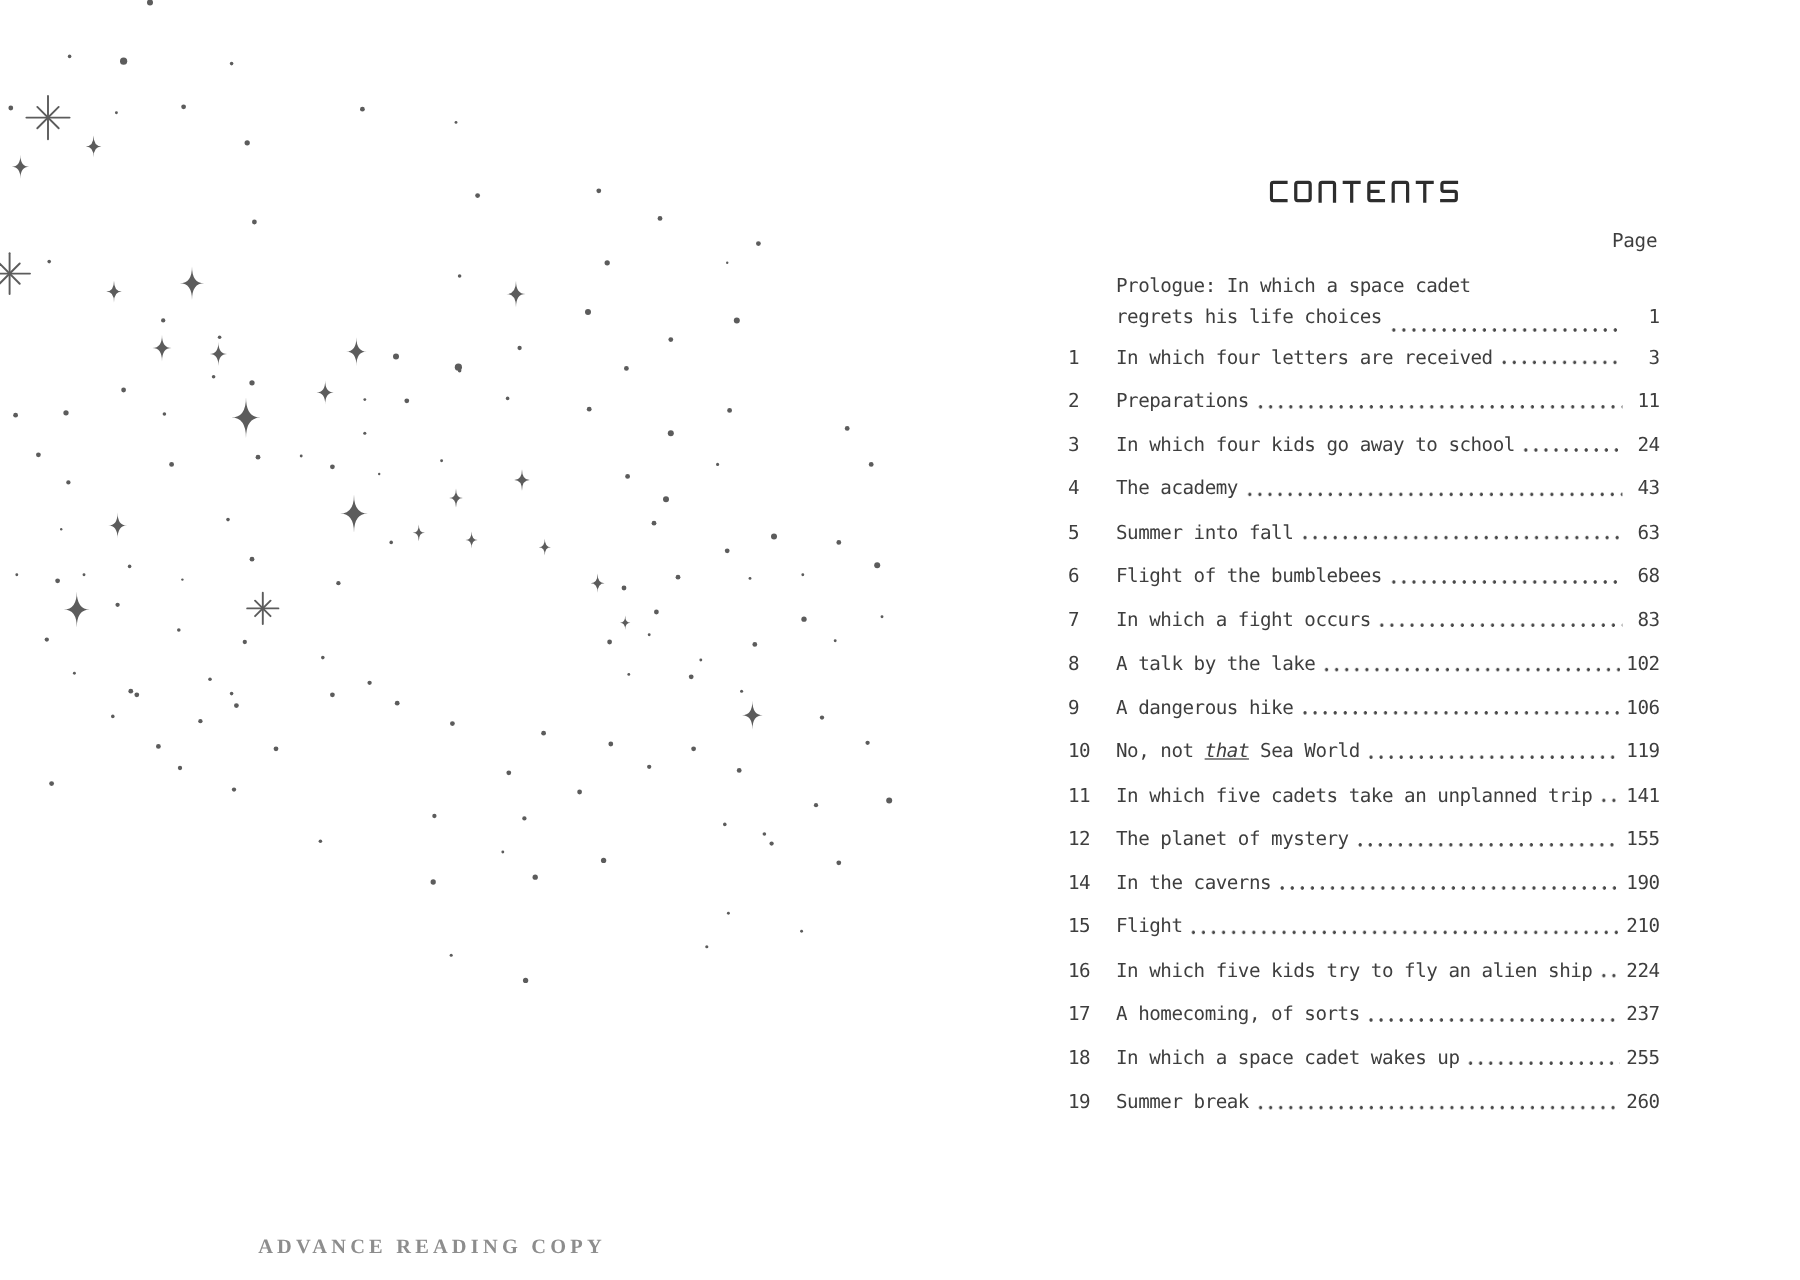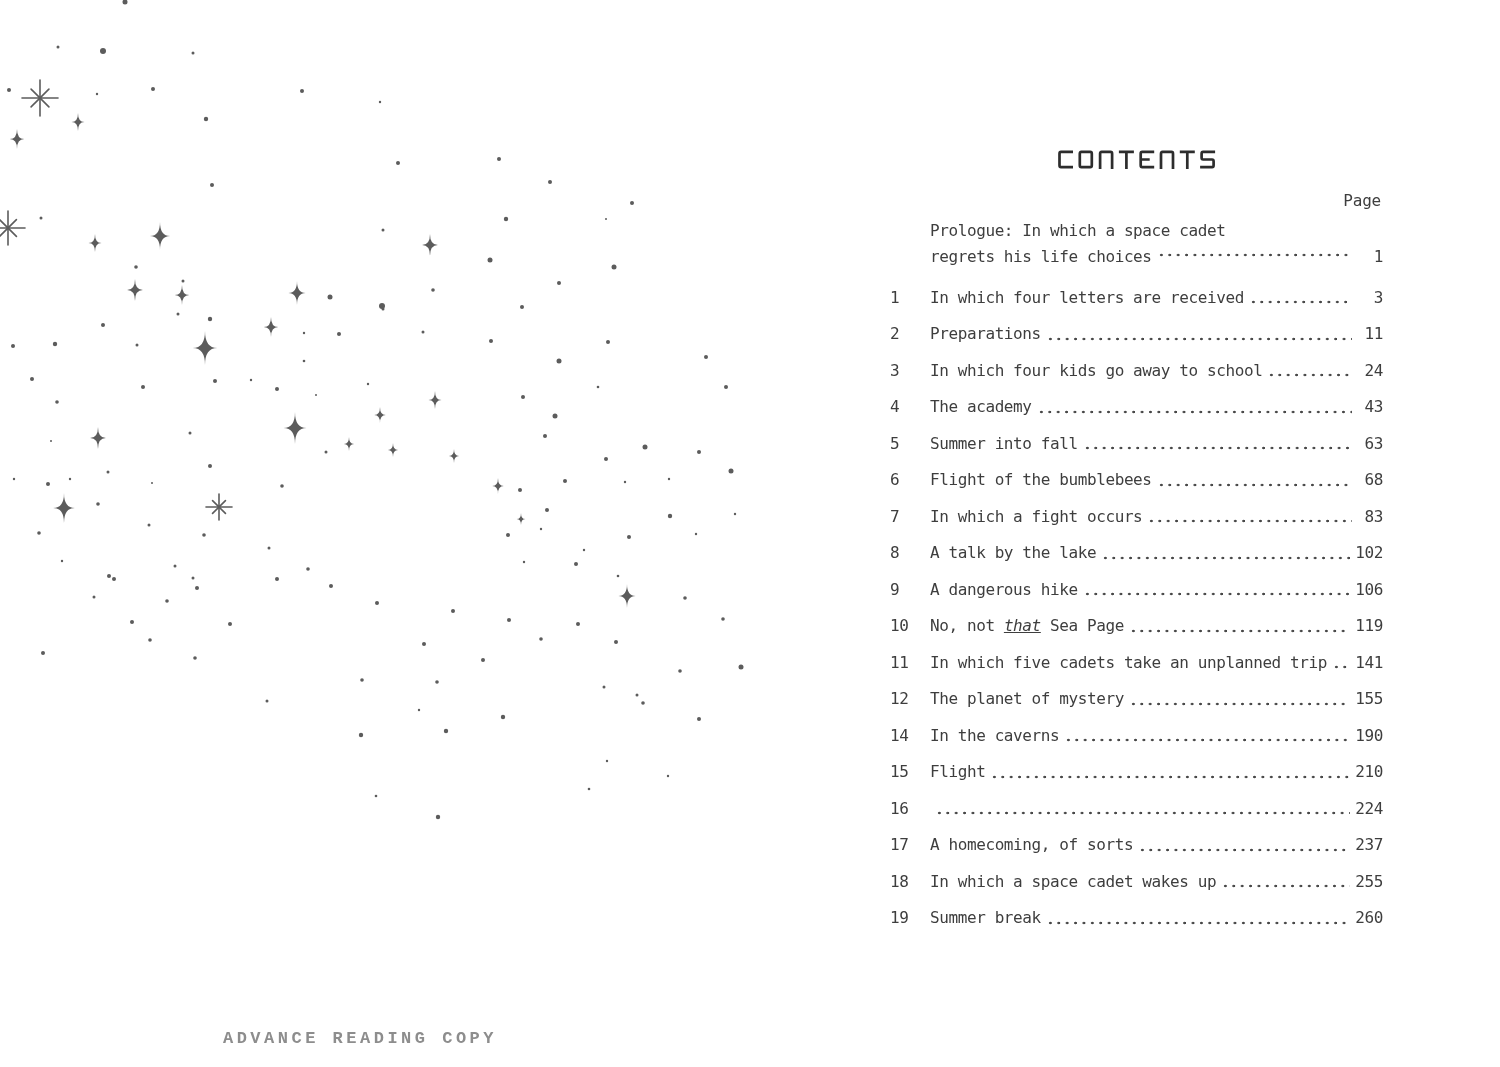--- a/index.html
+++ b/index.html
@@ -18,7 +18,7 @@
   .sr-only{position:absolute;width:1px;height:1px;overflow:hidden;clip:rect(0 0 0 0);white-space:nowrap;}
   .page-label{position:absolute;top:147px;right:2px;font-size:16px;letter-spacing:-0.2px;}
   .prologue{position:absolute;top:177px;left:40px;right:0;font-size:16px;letter-spacing:-0.4px;}
-  .pro-line{height:26px;display:flex;align-items:flex-start;}
+  .pro-line{height:26px;display:flex;align-items:flex-end;}
   #entries{position:absolute;top:235px;left:0;right:0;}
   .row{display:flex;align-items:center;height:36.5px;font-size:16px;letter-spacing:-0.4px;}
   .num{width:40px;flex:none;}

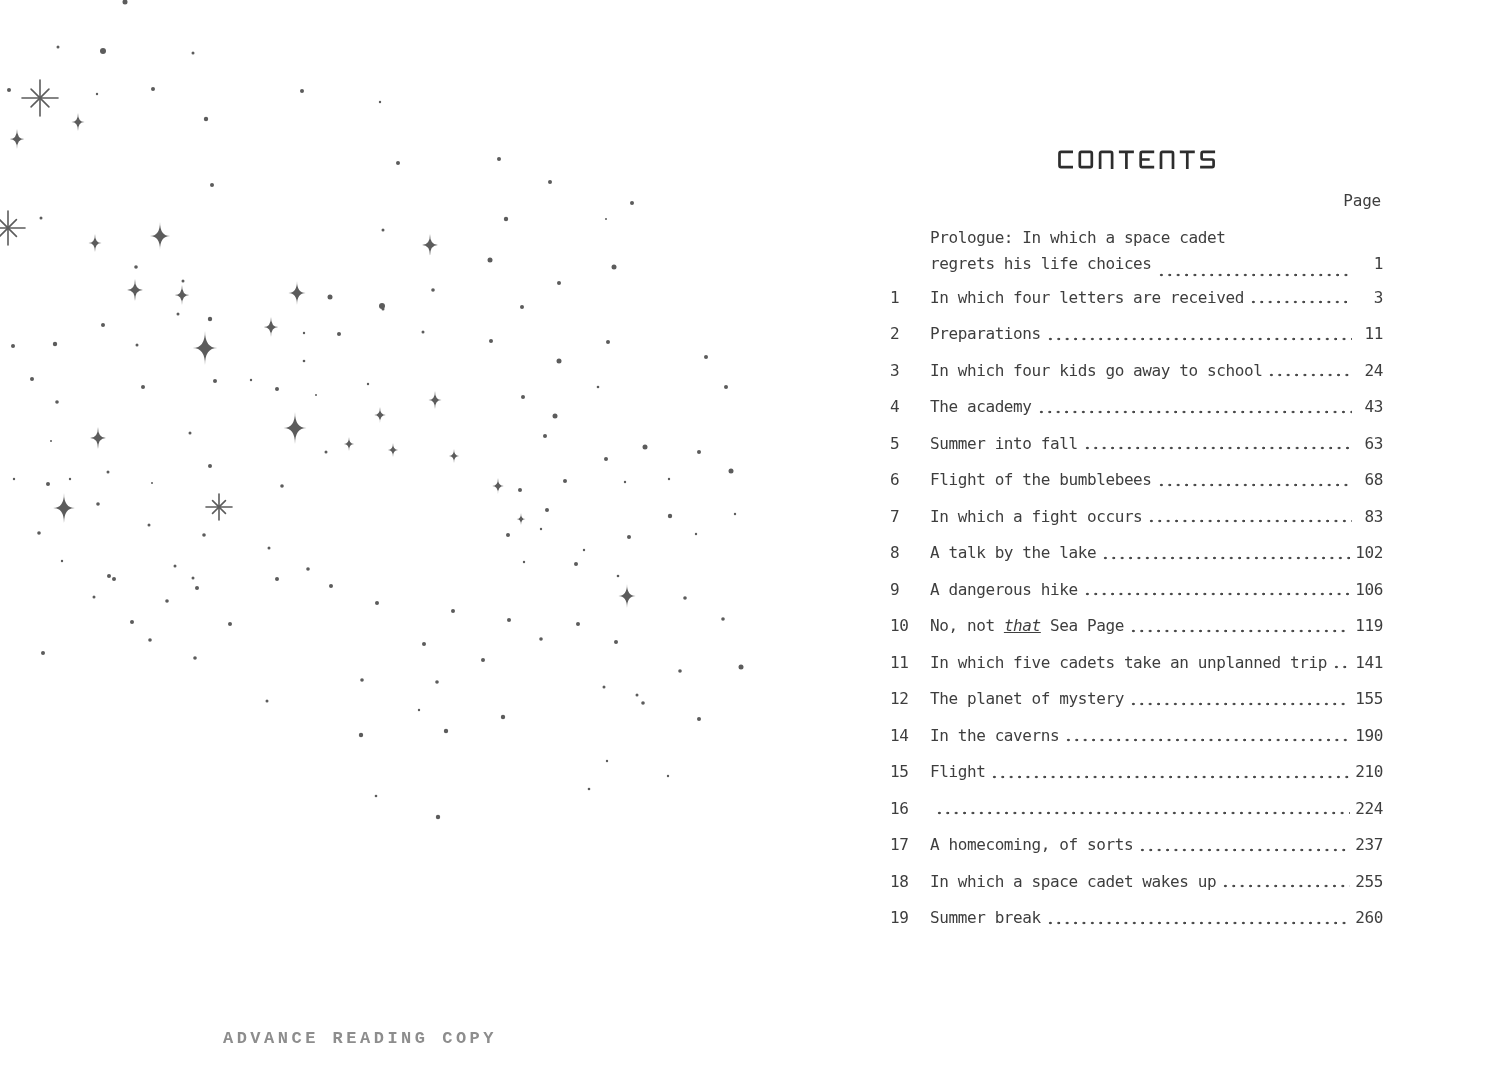--- a/index.html
+++ b/index.html
@@ -303,7 +303,7 @@
           </div>
           <div class="row">
             <span class="num">10</span>
-            <span class="ttl"><span>No, not </span><span class="it">that</span><span> Sea Page</span></span>
+            <span class="ttl"><span>No, not </span><span class="it">that</span><span> Sea World</span></span>
             <span class="leader"></span>
             <span class="pg">119</span>
           </div>

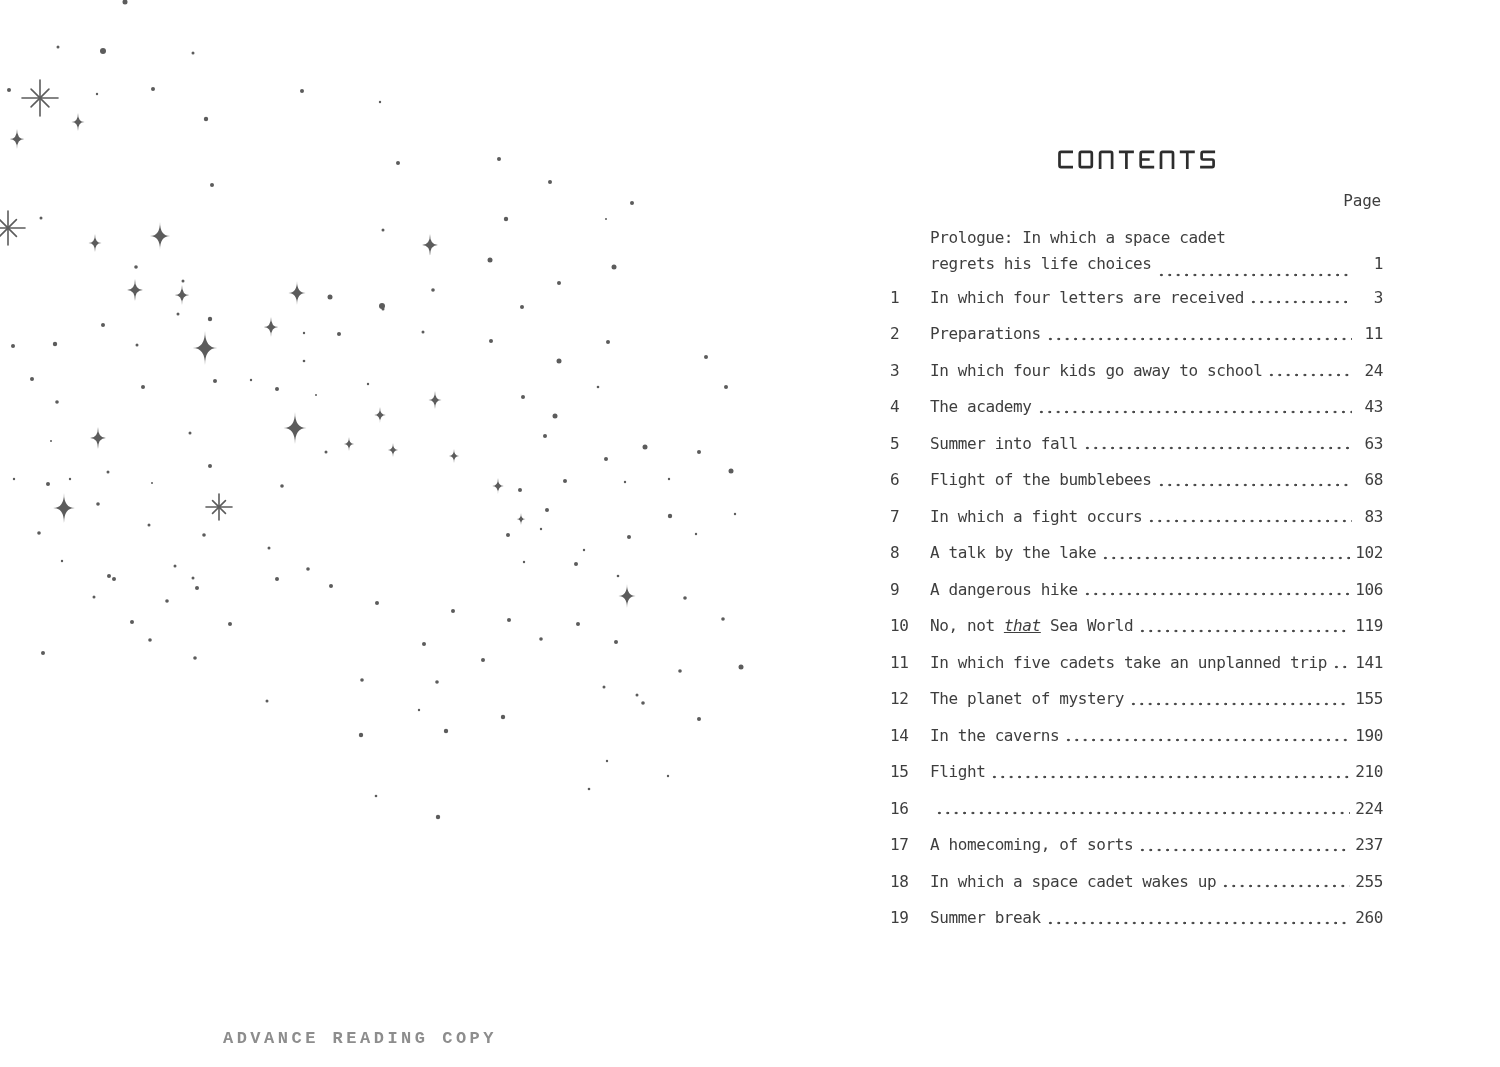--- a/index.html
+++ b/index.html
@@ -333,6 +333,7 @@
           </div>
           <div class="row">
             <span class="num">16</span>
+            <span class="ttl">In which five kids try to fly an alien ship</span>
             <span class="leader"></span>
             <span class="pg">224</span>
           </div>

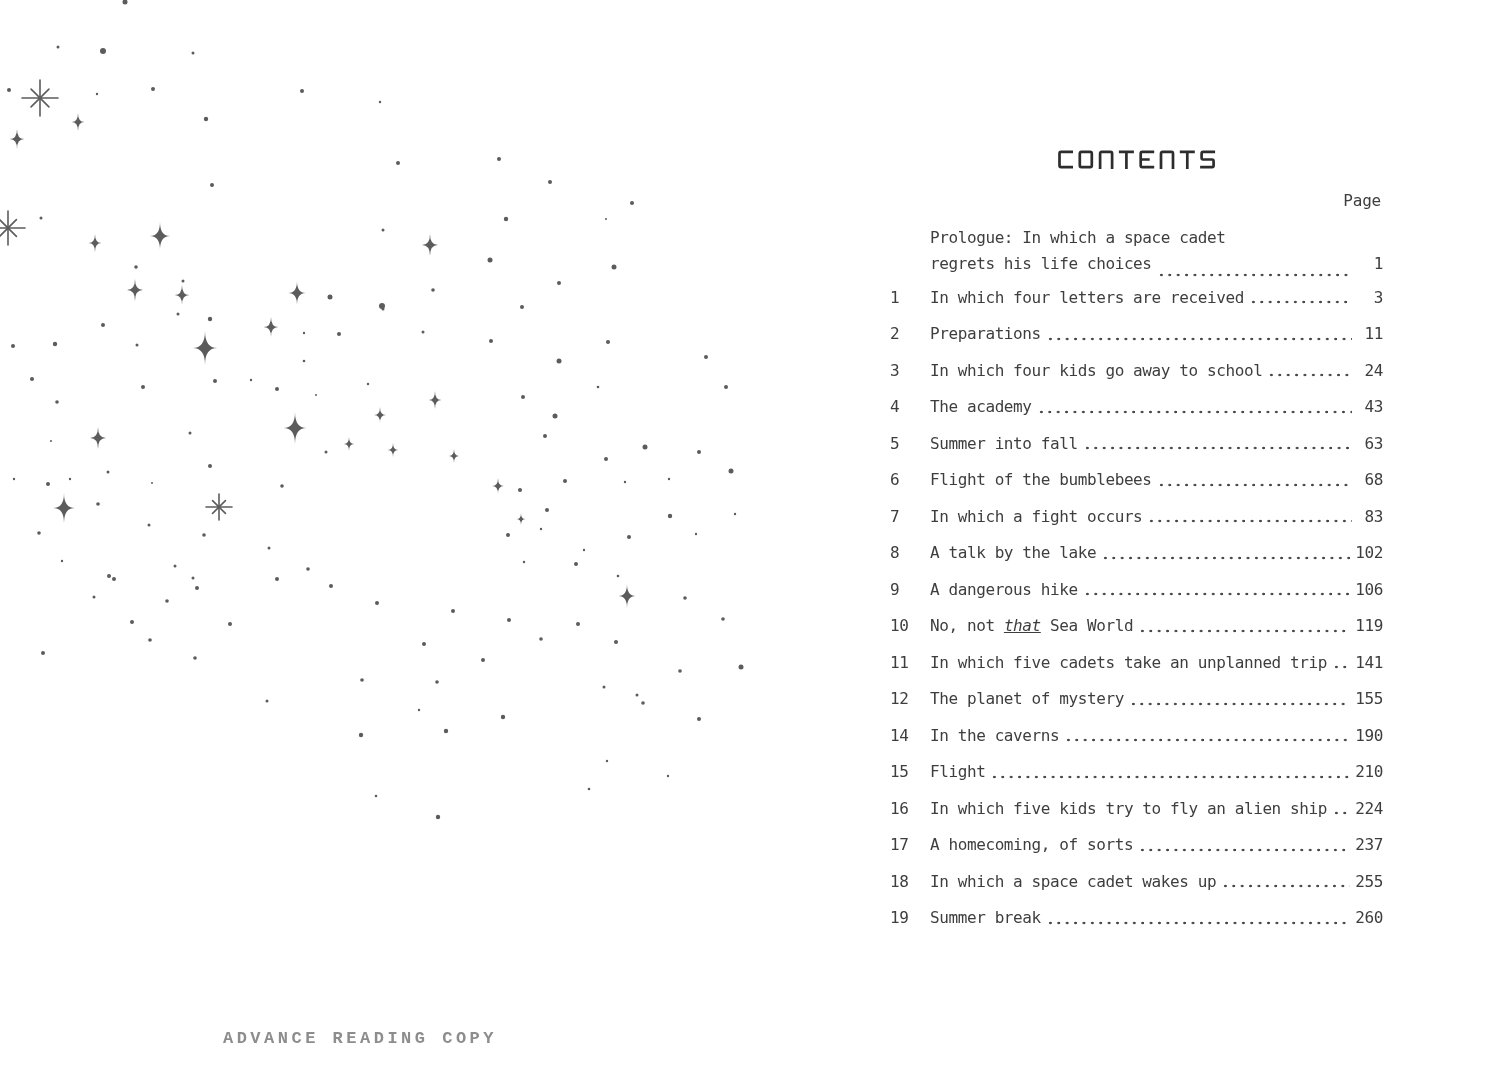--- a/index.html
+++ b/index.html
@@ -9,7 +9,7 @@
   .page-left{left:0;width:750px;}
   .page-right{left:750px;width:750px;margin-top:44px;}
   #starfield{position:absolute;left:0;top:0;}
-  .footer{position:absolute;top:1029px;font-family:Liberation Mono, monospace;font-weight:bold;
+  .footer{position:absolute;top:1029px;font-family:Liberation Serif, serif;font-weight:bold;
           font-size:17px;letter-spacing:3.5px;color:#8d8d8d;text-align:center;white-space:nowrap;}
   .footer-left{left:0;width:720px;}
   .footer-right{left:140px;width:493px;}

